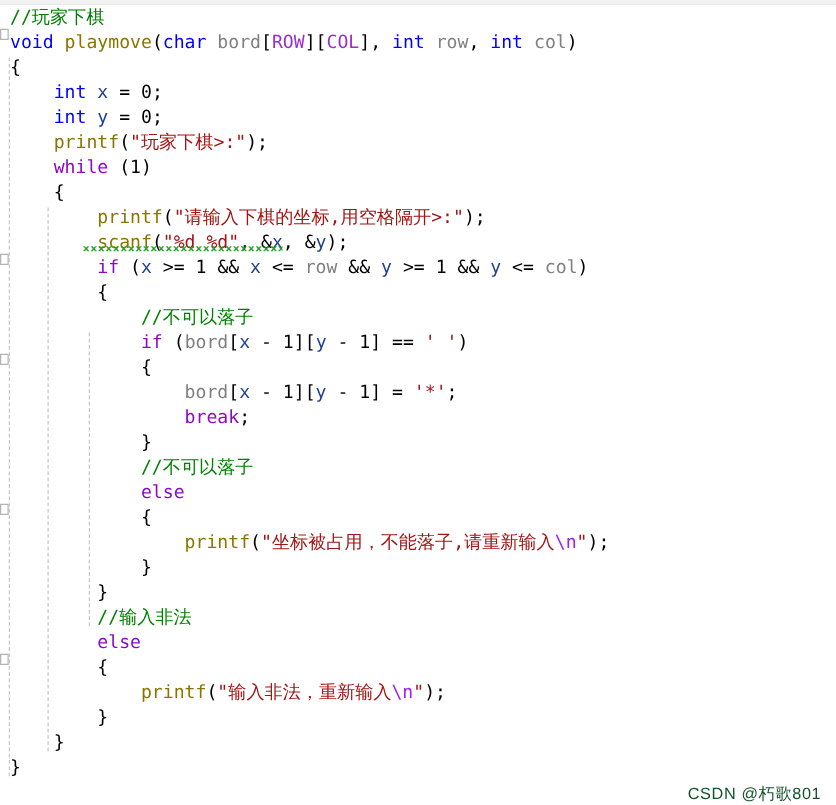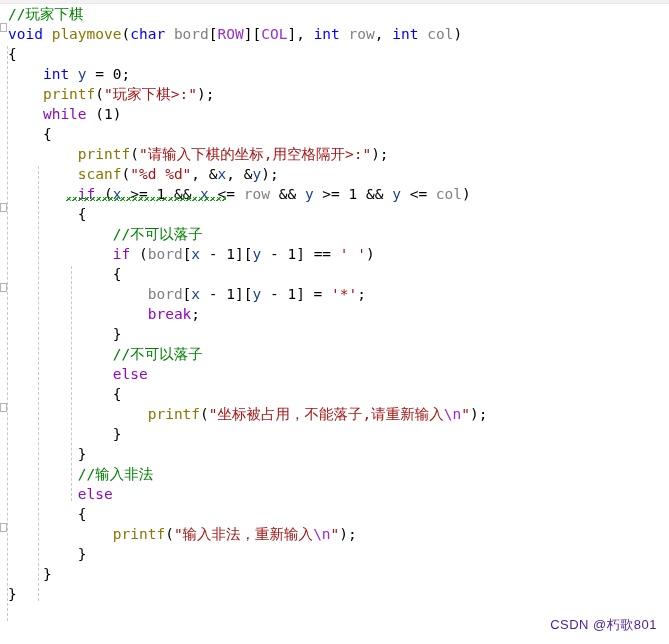--- a/index.html
+++ b/index.html
@@ -125,6 +125,7 @@
       <div class="line"><span></span><span class="cmt">//玩家下棋</span></div>
       <div class="line"><span></span><span class="kw">void</span><span class="pun"> </span><span class="fn">playmove</span><span class="pun">(</span><span class="kw">char</span><span class="pun"> </span><span class="par">bord</span><span class="pun">[</span><span class="mac">ROW</span><span class="pun">][</span><span class="mac">COL</span><span class="pun">], </span><span class="kw">int</span><span class="pun"> </span><span class="par">row</span><span class="pun">, </span><span class="kw">int</span><span class="pun"> </span><span class="par">col</span><span class="pun">)</span></div>
       <div class="line"><span></span><span class="pun">{</span></div>
+      <div class="line"><span>    </span><span class="kw">int</span><span class="pun"> </span><span class="var">x</span><span class="pun"> = </span><span class="num">0</span><span class="pun">;</span></div>
       <div class="line"><span>    </span><span class="kw">int</span><span class="pun"> </span><span class="var">y</span><span class="pun"> = </span><span class="num">0</span><span class="pun">;</span></div>
       <div class="line"><span>    </span><span class="fn">printf</span><span class="pun">(</span><span class="str">"玩家下棋&gt;:"</span><span class="pun">);</span></div>
       <div class="line"><span>    </span><span class="ctl">while</span><span class="pun"> (</span><span class="num">1</span><span class="pun">)</span></div>

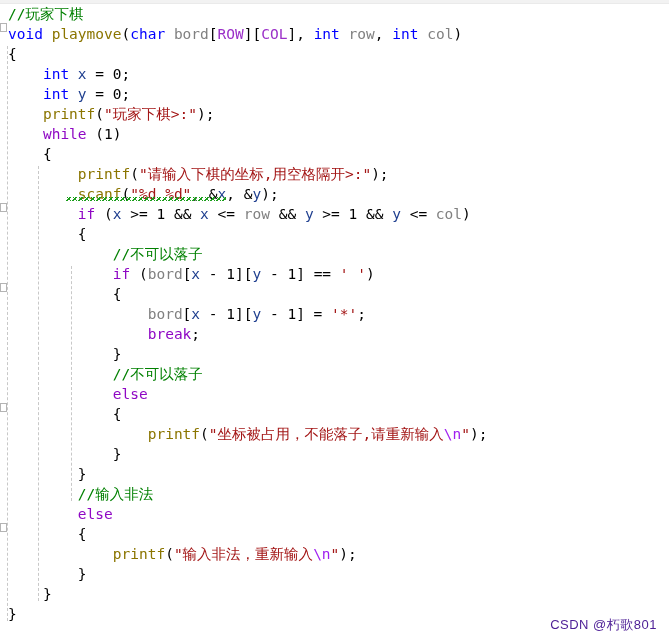--- a/index.html
+++ b/index.html
@@ -93,10 +93,10 @@
   .watermark {
     position: absolute;
     right: 12px;
-    bottom: 10px;
+    bottom: 0;
     font-family: "Liberation Sans", sans-serif;
     font-size: 13px;
-    color: #4c1d95;
+    color: #14532d;
     letter-spacing: 0.5px;
     user-select: none;
   }

